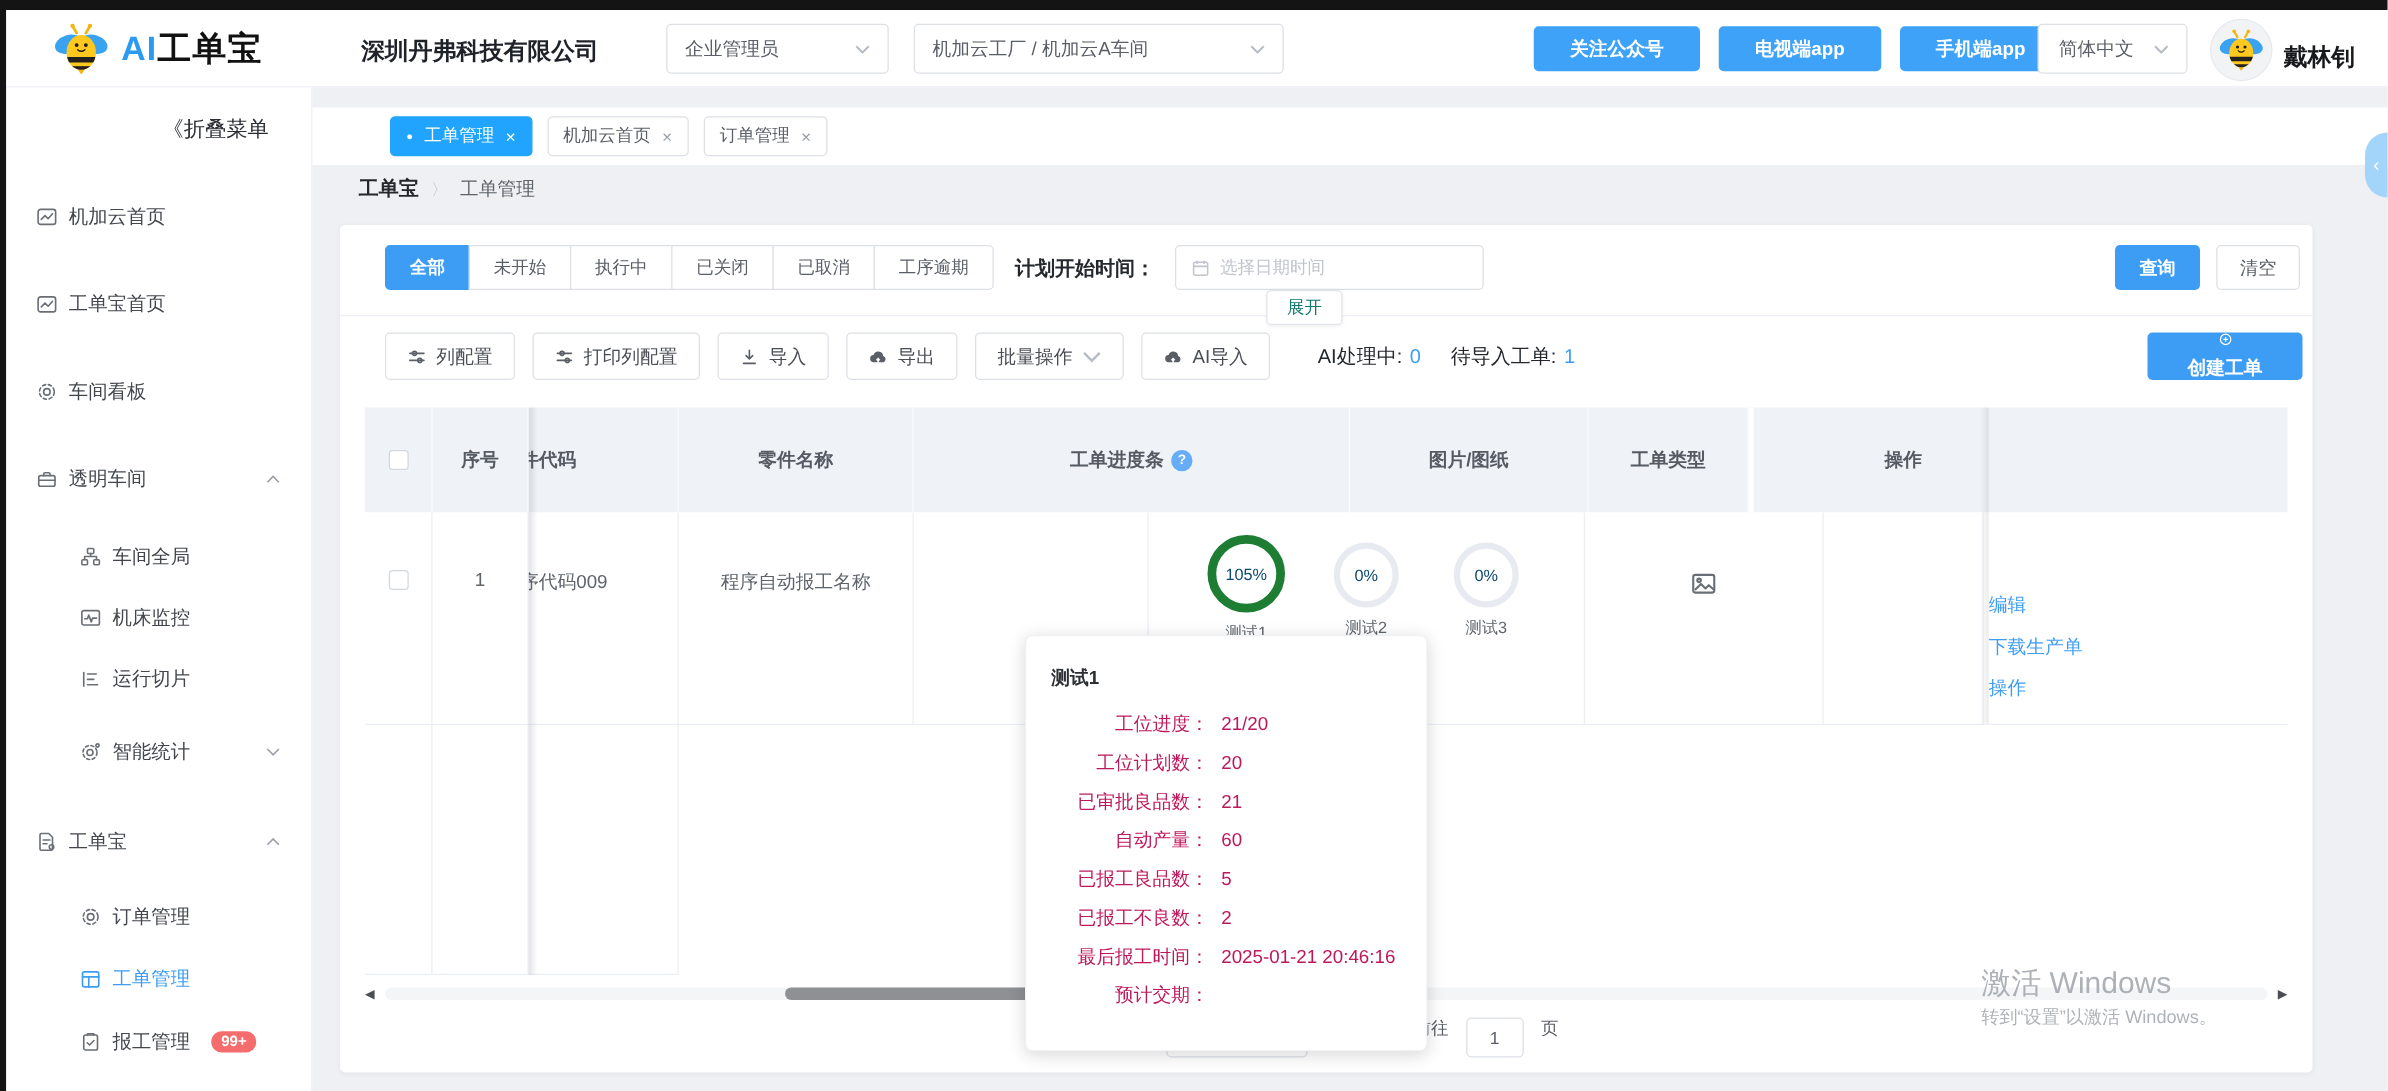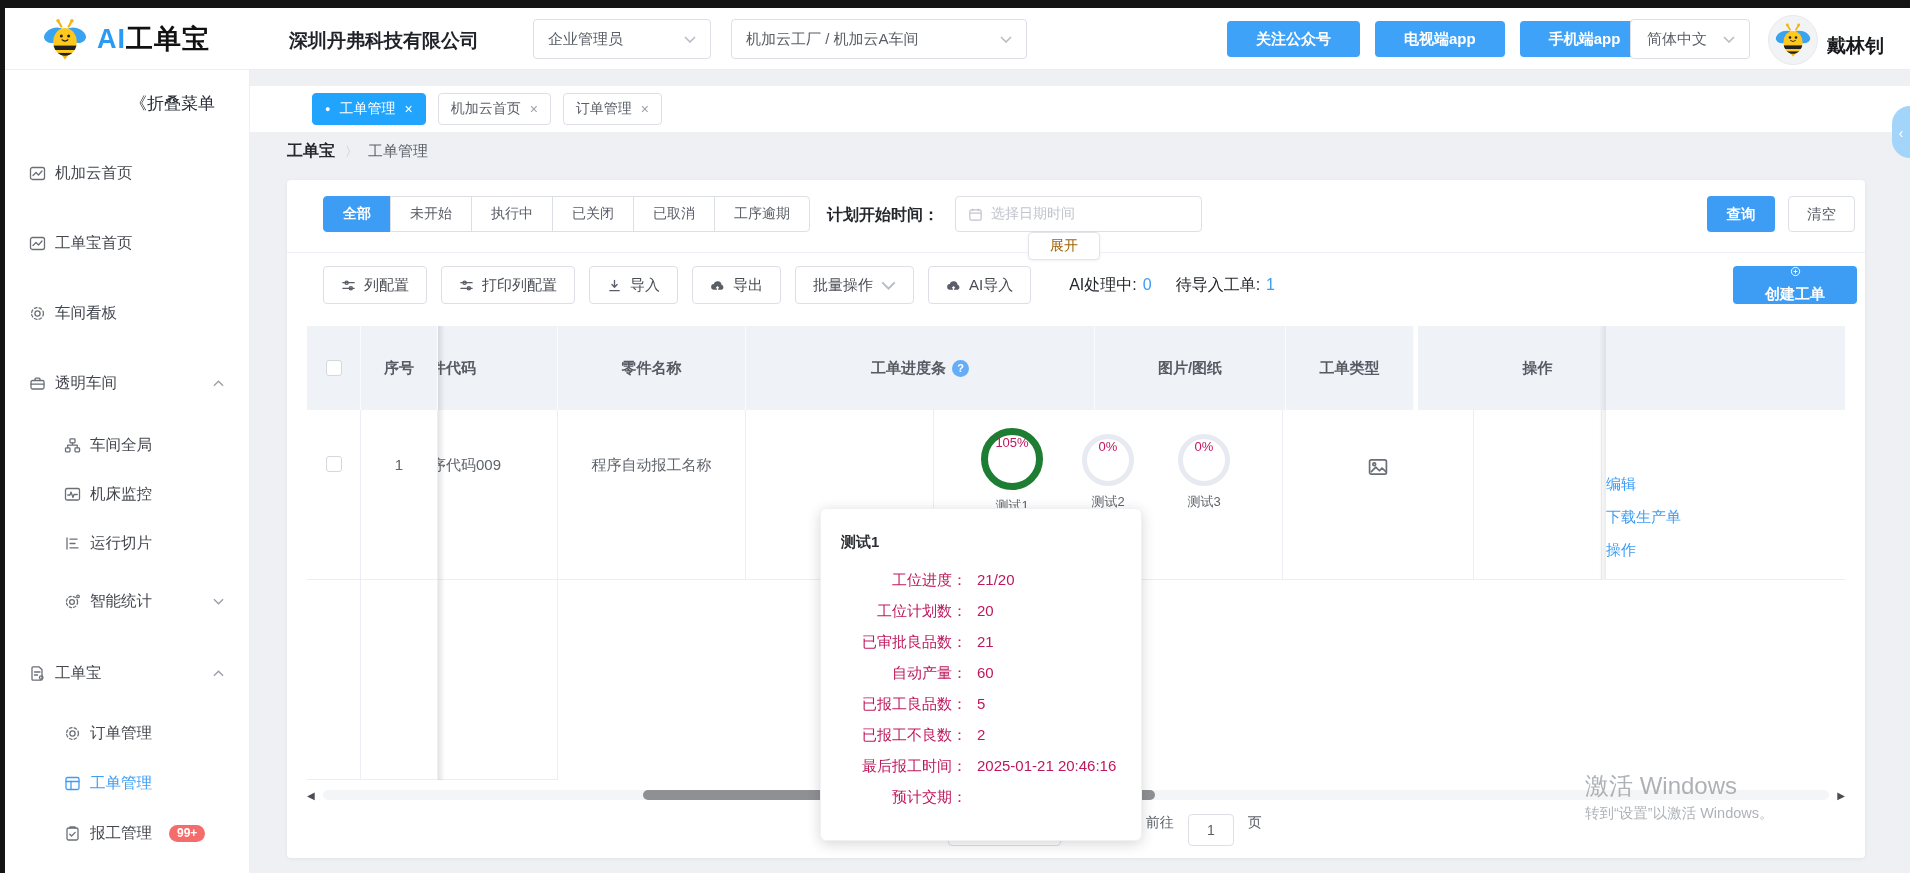--- a/index.html
+++ b/index.html
@@ -71,7 +71,7 @@
   #breadcrumb .cur { color:#5f646b; }
 
   
-  #card { left:287px; top:180px; width:1578px; height:678px; background:#fff; border-radius:4px;
+  #card { left:272px; top:180px; width:1578px; height:678px; background:#fff; border-radius:4px;
     box-shadow:0 1px 4px rgba(0,0,0,.05); }
   .incard { position:absolute; }
 

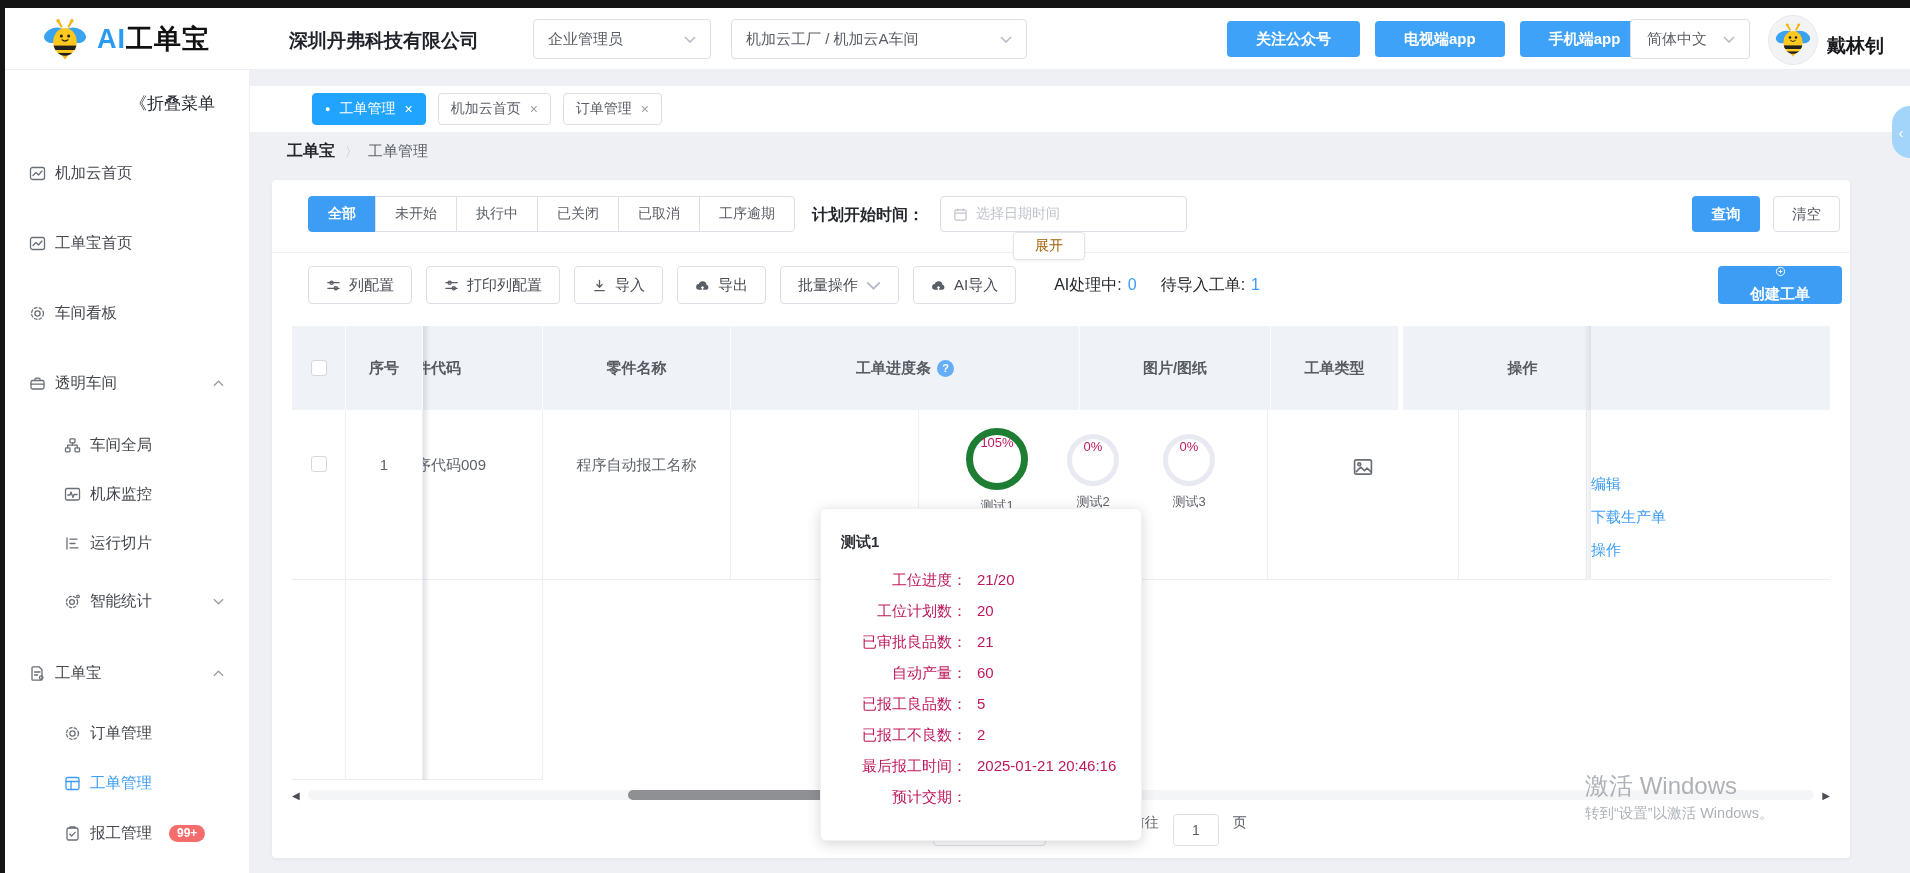--- a/index.html
+++ b/index.html
@@ -90,9 +90,9 @@
   #btn-clear { left:1501px; top:16px; width:67px; height:36px; background:#fff; color:#5a5e66;
     border:1px solid #dcdfe6; border-radius:4px; font-size:14.5px; cursor:pointer; }
   #divider { left:0; top:72px; width:1578px; border-top:1px solid #eef0f5; }
-  #expand-tip { left:741px; top:52px; width:72px; height:28px; background:#fff; border:1px solid #e2e5ea;
+  #expand-tip { left:741px; top:52px; width:61px; height:28px; background:#fff; border:1px solid #e2e5ea;
     border-radius:4px; box-shadow:0 1px 3px rgba(0,0,0,.06); display:flex; align-items:center;
-    justify-content:center; font-size:14px; color:#a16207; z-index:6; cursor:pointer; }
+    justify-content:center; font-size:14px; color:#0f766e; z-index:6; cursor:pointer; }
 
   #toolbar { left:36px; top:86px; display:flex; align-items:center; }
   .tbtn { height:38px; padding:0 17px; margin-right:14px; background:#fff; border:1px solid #dcdfe6;

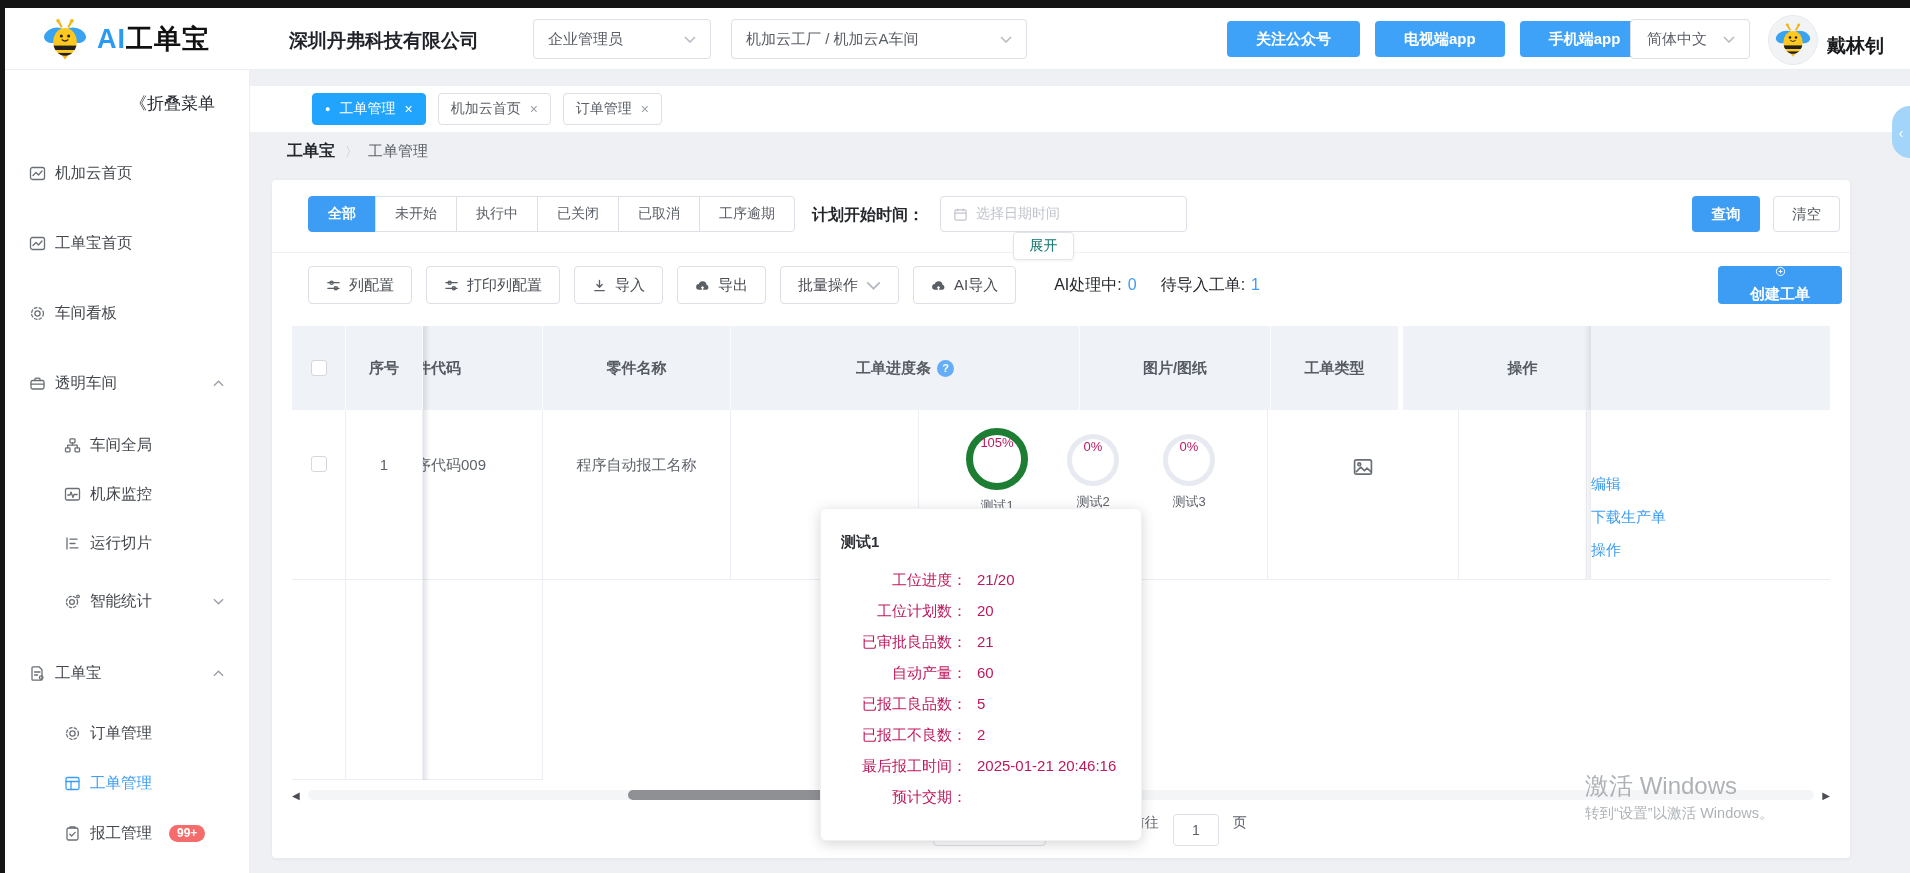--- a/index.html
+++ b/index.html
@@ -125,8 +125,8 @@
     font-weight:bold; display:flex; align-items:center; justify-content:center; }
   .td.col-prog { padding-top:18px; gap:10px; }
   .pstack { display:flex; flex-direction:column; align-items:center; width:86px; }
-  .pcircle { border-radius:50%; background:#fff; display:flex; justify-content:center;
-    font-size:13px; color:#be185d; }
+  .pcircle { border-radius:50%; background:#fff; display:flex; align-items:center; justify-content:center;
+    font-size:13px; color:#0c4a6e; }
   .pcircle.big { width:62px; height:62px; border:7px solid #1d7d33; }
   .pcircle.small { width:52px; height:52px; border:5px solid #e8eaf1; margin-top:6px; }
   .plabel { margin-top:7px; font-size:13px; color:#5f646b; }

